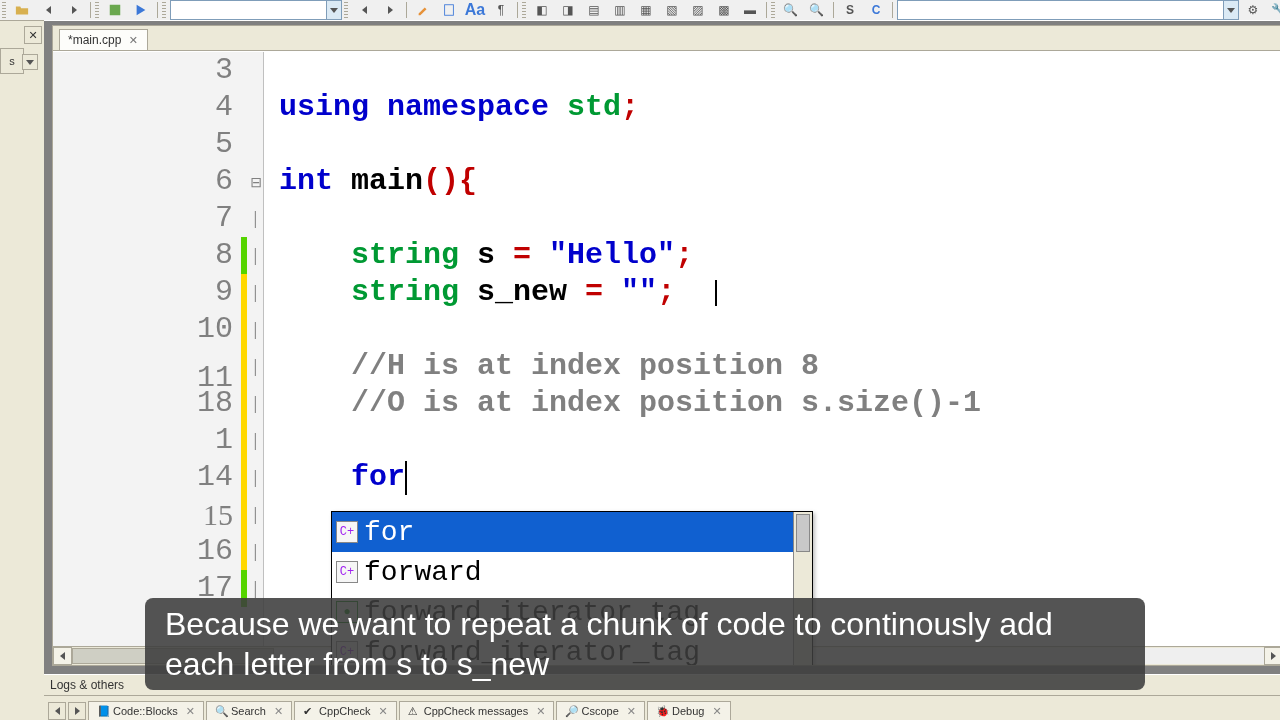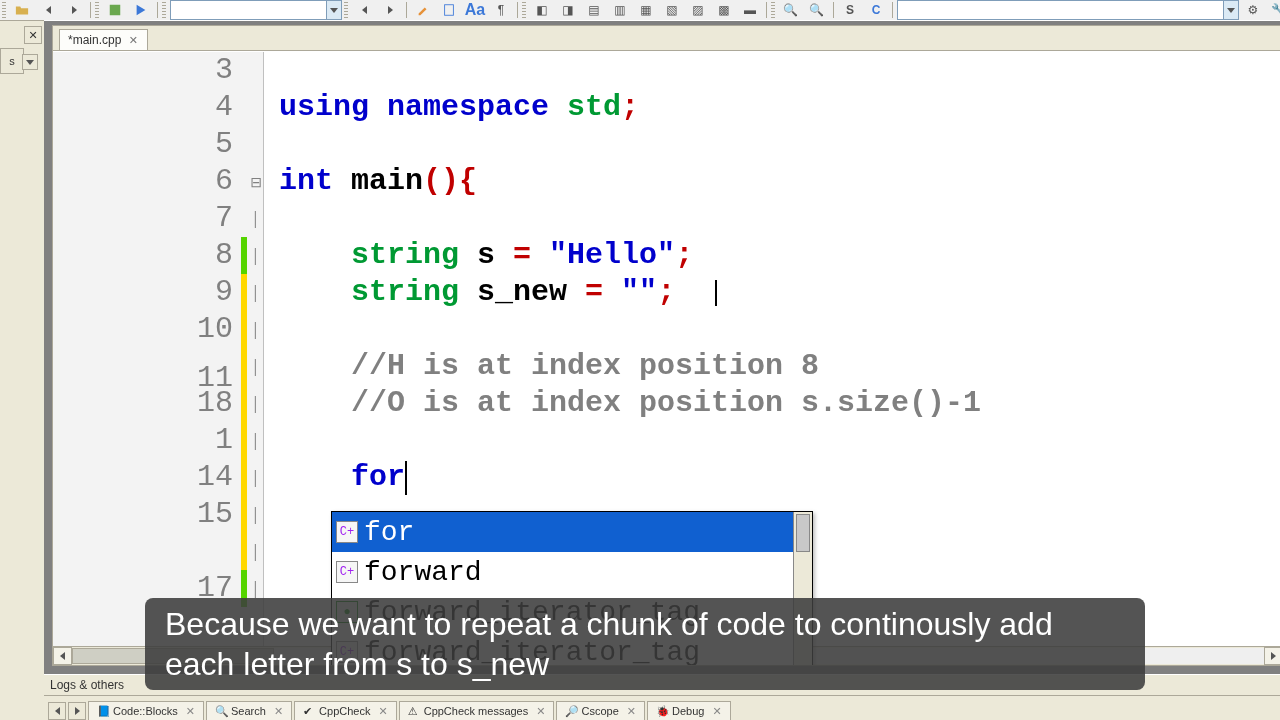--- a/index.html
+++ b/index.html
@@ -456,7 +456,7 @@
           <div class="mod-seg mod-yellow" style="top: 407px; height: 37px;"></div>
           <div class="fold-mark" style="top: 407px;">│</div>
           <div class="codecell" style="top: 407px;"><span class="ident">    </span><span class="kw">for</span></div>
-          <div class="lineno" style="top: 444px; position: absolute; height: 37px; line-height: 37px;">15</div>
+          <div class="lineno" style="top: 444px; position: absolute; height: 37px; line-height: 37px; font-family: Liberation Serif, serif;">15</div>
           <div class="mod-seg mod-yellow" style="top: 444px; height: 37px;"></div>
           <div class="fold-mark" style="top: 444px;">│</div>
           <div class="codecell" style="top: 444px;"></div>

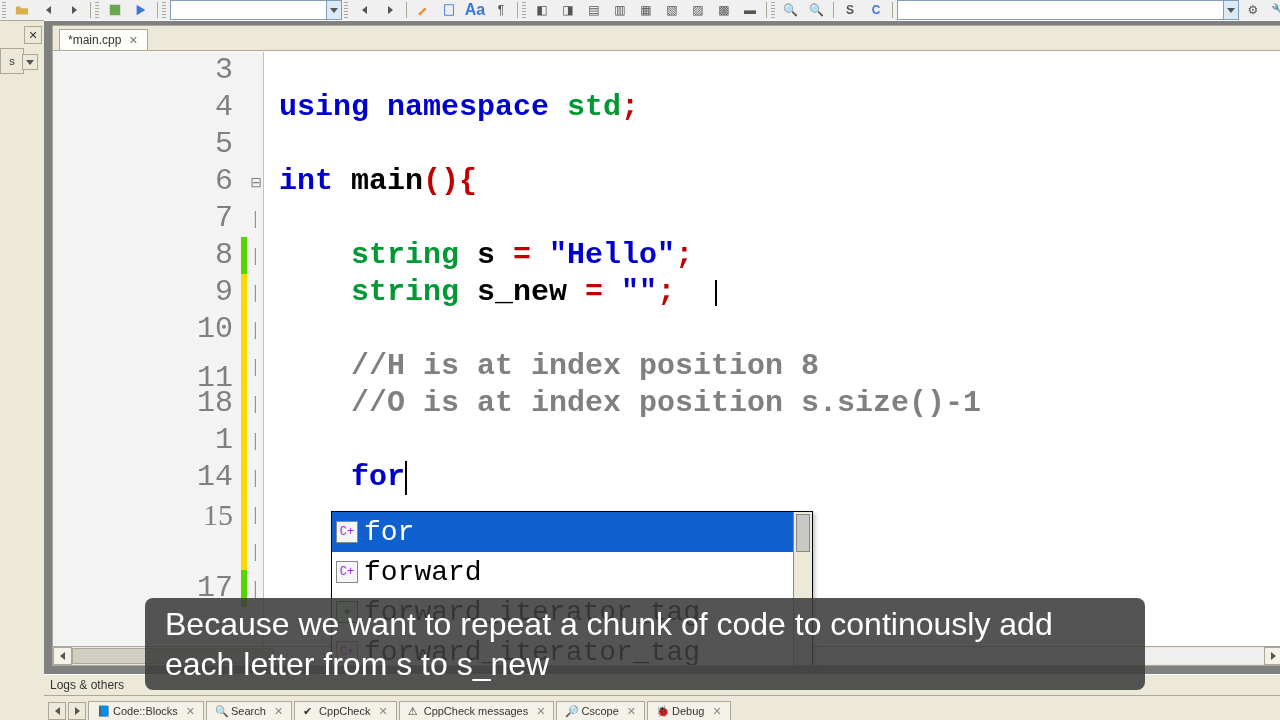--- a/index.html
+++ b/index.html
@@ -460,6 +460,7 @@
           <div class="mod-seg mod-yellow" style="top: 444px; height: 37px;"></div>
           <div class="fold-mark" style="top: 444px;">│</div>
           <div class="codecell" style="top: 444px;"></div>
+          <div class="lineno" style="top: 481px; position: absolute; height: 37px; line-height: 37px;">16</div>
           <div class="mod-seg mod-yellow" style="top: 481px; height: 37px;"></div>
           <div class="fold-mark" style="top: 481px;">│</div>
           <div class="codecell" style="top: 481px;"></div>

